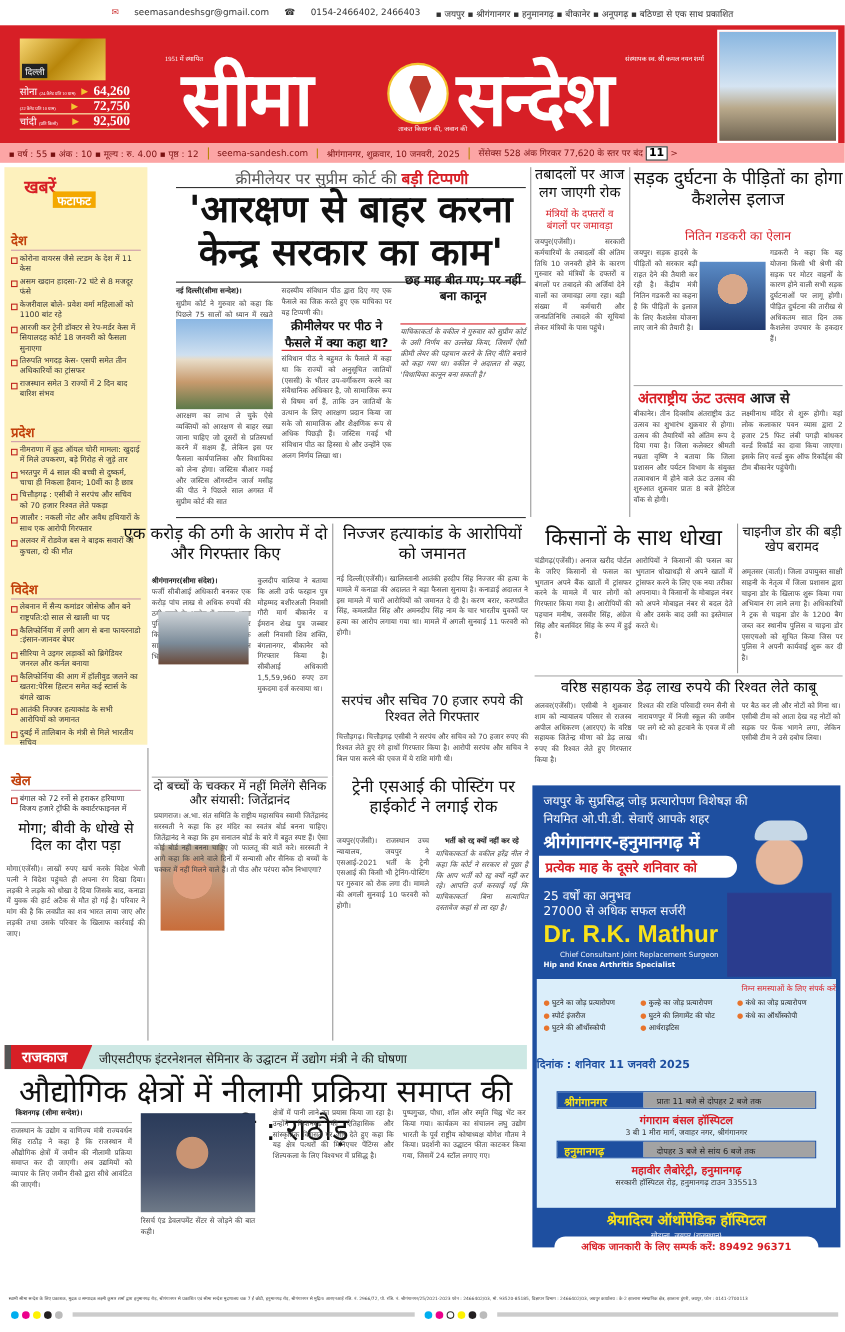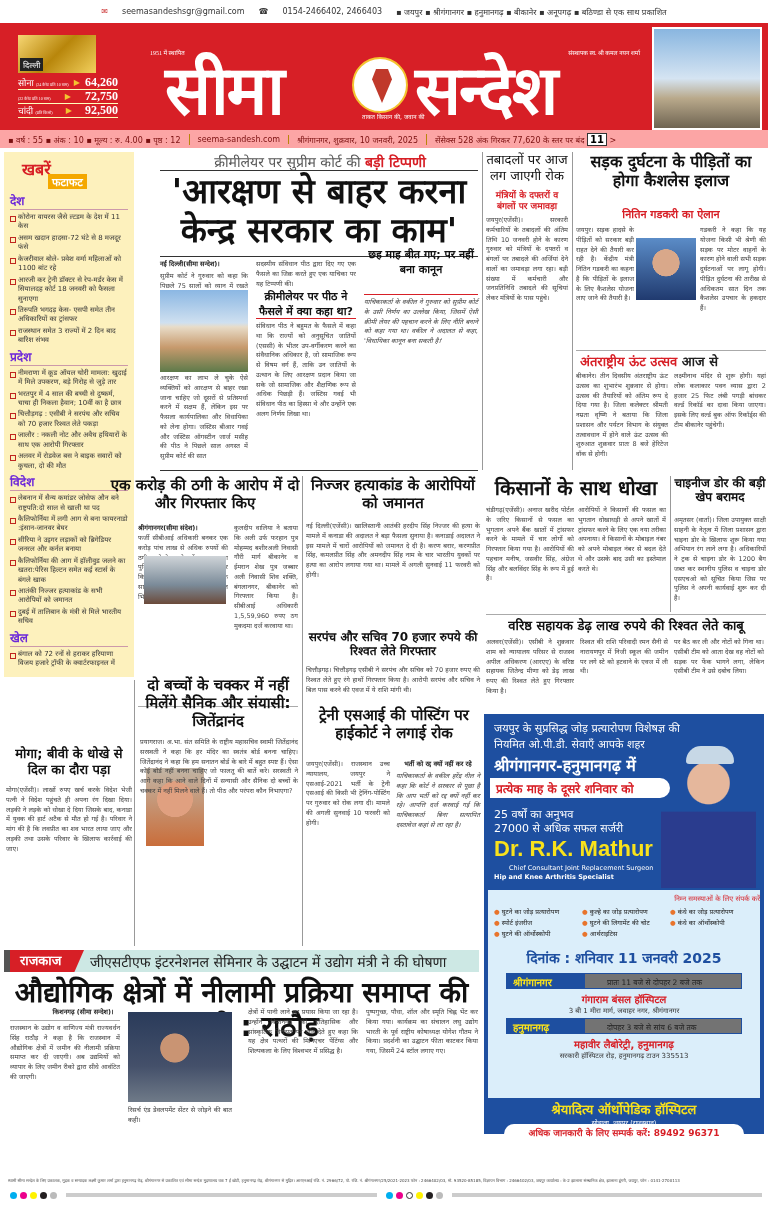--- a/index.html
+++ b/index.html
@@ -41,7 +41,7 @@
 .photo{background:#888}
 .hr{background:#333;height:1px}
 .vr{background:#999;width:1px}
-.sec-h{font-weight:bold;color:#111;text-align:center;line-height:1.2}
+.sec-h{font-weight:normal;color:#111;text-align:center;line-height:1.2}
 .ad{left:484px;top:714px;width:280px;height:420px;background:#1e4fa0;color:#fff}
 .ad .l1{position:absolute;left:10px;top:6px;font-size:11px}
 .ad .l2{position:absolute;left:10px;top:22px;font-size:11px}

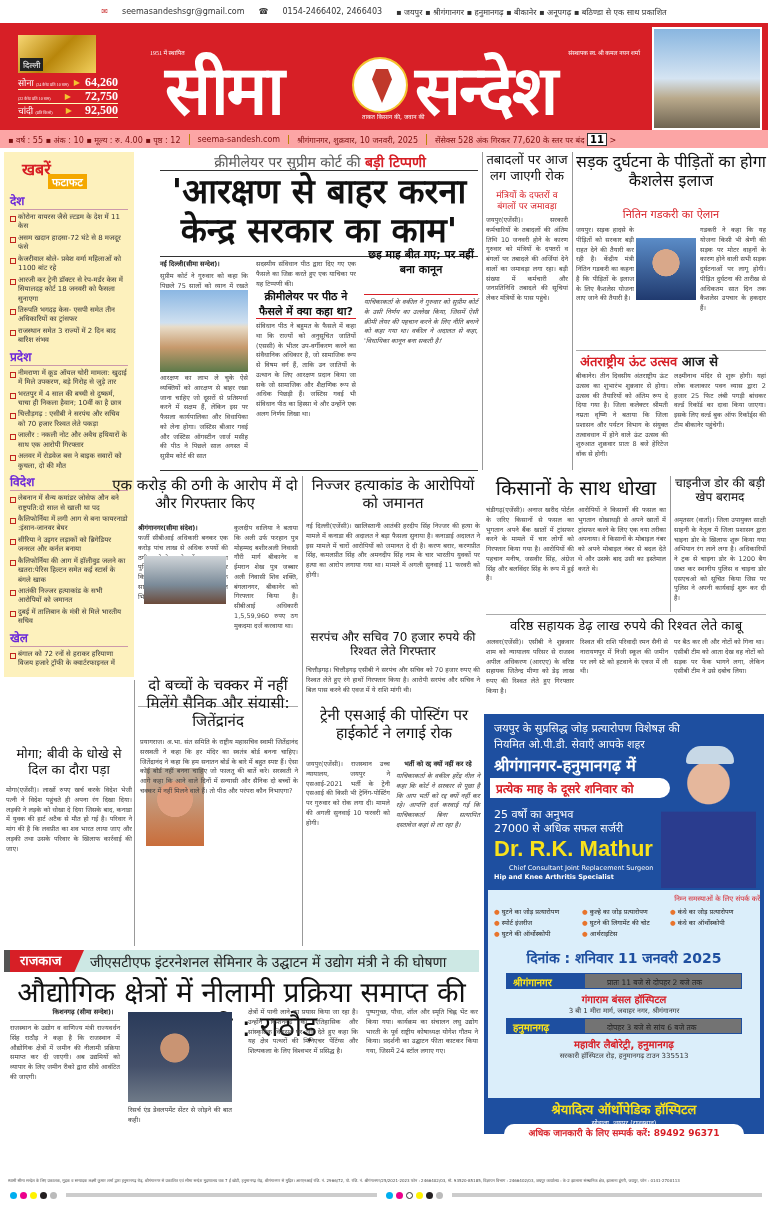--- a/index.html
+++ b/index.html
@@ -30,7 +30,7 @@
 .sidebar .brand{height:34px;position:relative}
 .sidebar .brand .a{position:absolute;left:12px;top:2px;font-size:16px;color:#d71f26;font-weight:bold}
 .sidebar .brand .b{position:absolute;left:38px;top:18px;font-size:11px;color:#fff;background:#f4a800;padding:0 4px;font-weight:bold}
-.sidebar h3{color:#6d28d9;font-size:12px;border-bottom:1px solid #c9a;margin:2px 0 3px}
+.sidebar h3{color:#c2410c;font-size:12px;border-bottom:1px solid #c9a;margin:20px 0 3px}
 .sidebar li{list-style:none;padding-left:8px;position:relative;margin-bottom:2px;line-height:1.35;color:#333}
 .sidebar li:before{content:"";position:absolute;left:0;top:3px;width:4px;height:4px;border:1px solid #c0261f}
 .kicker{left:165px;top:152px;width:310px;text-align:center;font-size:14px;color:#555}

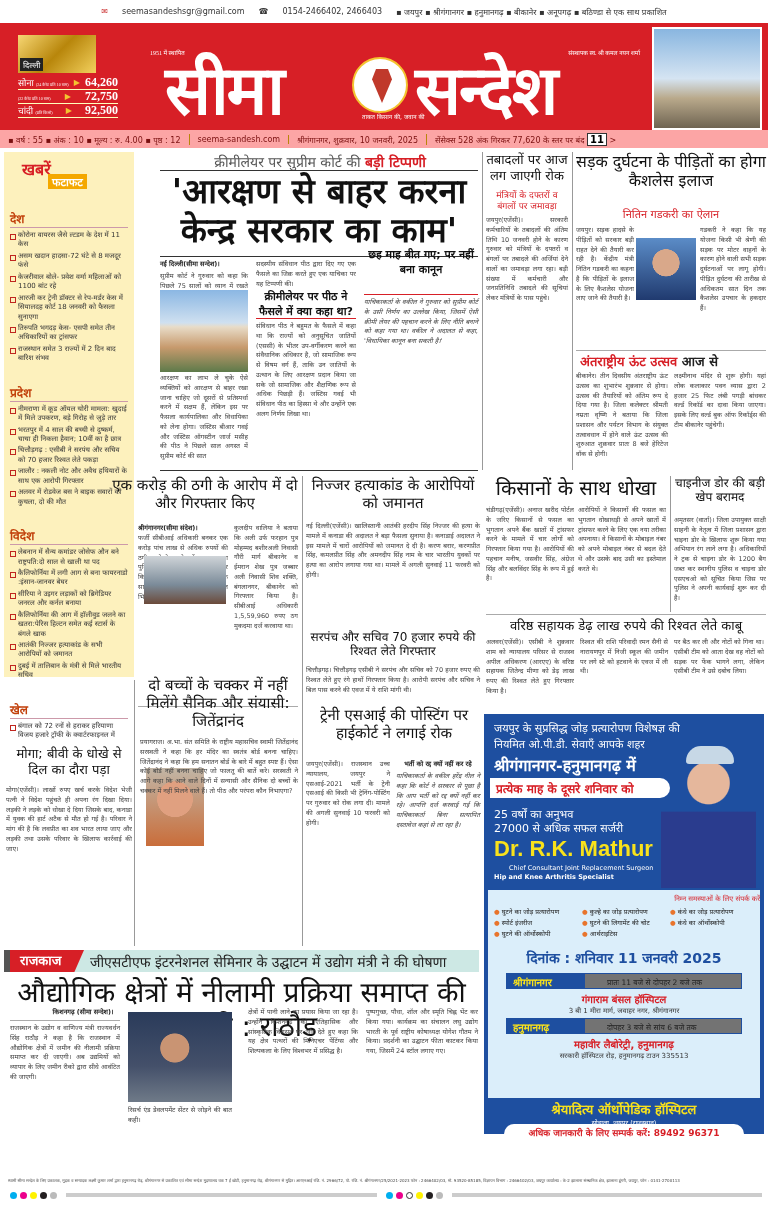--- a/index.html
+++ b/index.html
@@ -225,7 +225,7 @@
 <div class="abs col" style="left:674px;top:638px;width:90px">पर बैठ कर ली और नोटों को गिना था। एसीबी टीम को आता देख वह नोटों को सड़क पर फेंक भागने लगा, लेकिन एसीबी टीम ने उसे दबोच लिया।</div>
 
 <div class="abs hr" style="left:138px;top:706px;width:160px;background:#aaa"></div>
-<div class="abs sec-h" style="left:138px;top:676px;width:160px;font-size:15px">दो बच्चों के चक्कर में नहीं मिलेंगे सैनिक और संयासी: जितेंद्रानंद</div>
+<div class="abs sec-h" style="left:138px;top:708px;width:160px;font-size:11px">दो बच्चों के चक्कर में नहीं मिलेंगे सैनिक और संयासी: जितेंद्रानंद</div>
 <div class="abs photo" style="left:146px;top:768px;width:58px;height:78px;background:radial-gradient(circle at 50% 40%,#e0a080 0 32%,transparent 33%),linear-gradient(180deg,#c2b6a6,#c96d3a)"></div>
 <div class="abs col" style="left:140px;top:738px;width:158px;text-indent:0">
     <span style="display:block;padding-left:0">प्रयागराज। अ.भा. संत समिति के राष्ट्रीय महासचिव स्वामी जितेंद्रानंद सरस्वती ने कहा कि हर मंदिर का स्वतंत्र बोर्ड बनना चाहिए। जितेंद्रानंद ने कहा कि हम सनातन बोर्ड के बारे में बहुत स्पष्ट हैं। ऐसा कोई बोर्ड नहीं बनना चाहिए जो फालतू की बातें करे। सरस्वती ने आगे कहा कि आने वाले दिनों में सन्यासी और सैनिक दो बच्चों के चक्कर में नहीं मिलने वाले हैं। तो पीठ और परंपरा कौन निभाएगा?</span>

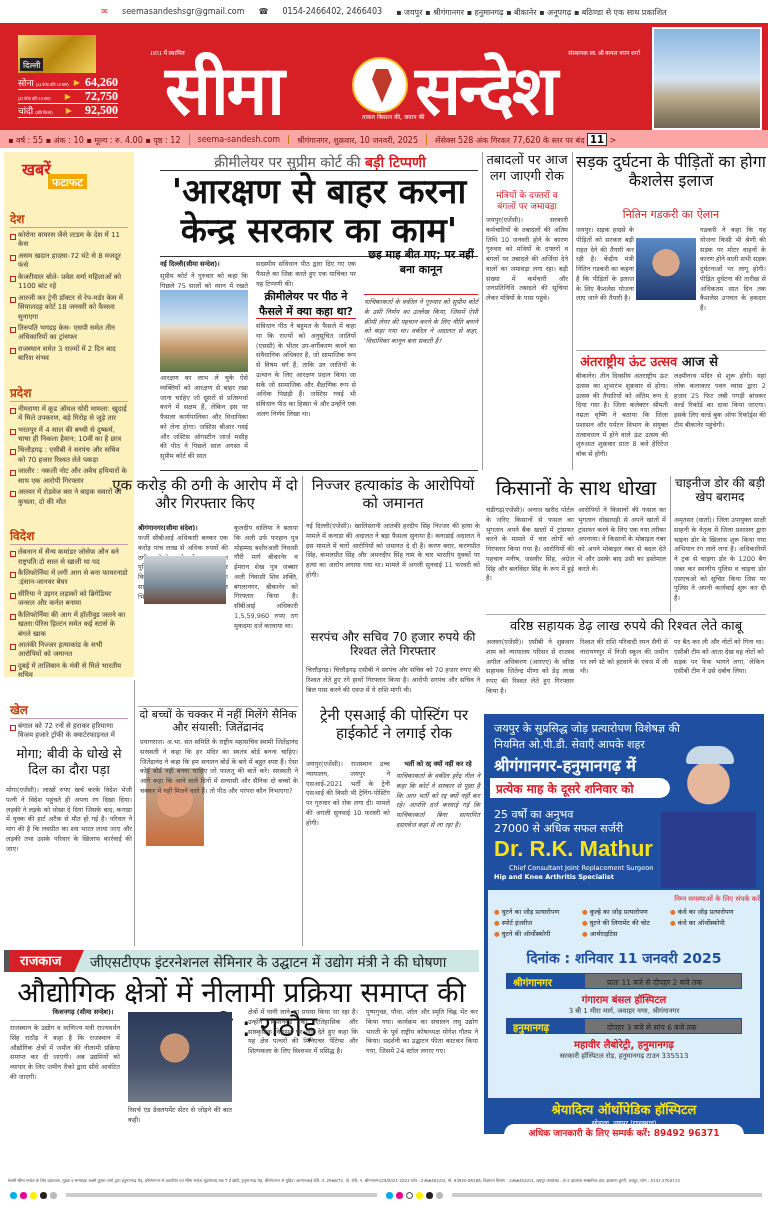--- a/index.html
+++ b/index.html
@@ -70,7 +70,7 @@
 .ad .cta{position:absolute;left:20px;top:410px;width:240px;height:16px;background:#fff;border-radius:10px 10px 0 0;color:#d71f26;font-size:9px;font-weight:bold;text-align:center;padding-top:2px}
 .rajband{left:4px;top:950px;width:475px;height:22px;background:#cde8e4;display:flex;align-items:center}
 .rajband .tag{background:#d71f26;color:#fff;font-weight:bold;font-size:13px;padding:1px 10px;clip-path:polygon(0 0,100% 0,88% 100%,0 100%);width:80px;height:22px;border-left:6px solid #555}
-.rajband .txt{font-size:14px;color:#222;padding-left:6px}
+.rajband .txt{font-size:11px;color:#222;padding-left:6px}
 .footline{left:0;top:1178px;width:768px;height:8px;font-size:4px;color:#444;padding-left:8px;white-space:nowrap;overflow:hidden}
 .regbar{left:0;top:1190px;width:768px;height:10px;display:flex;align-items:center;gap:3px;padding-left:10px}
 .regbar i{width:7px;height:7px;border-radius:50%;display:inline-block}

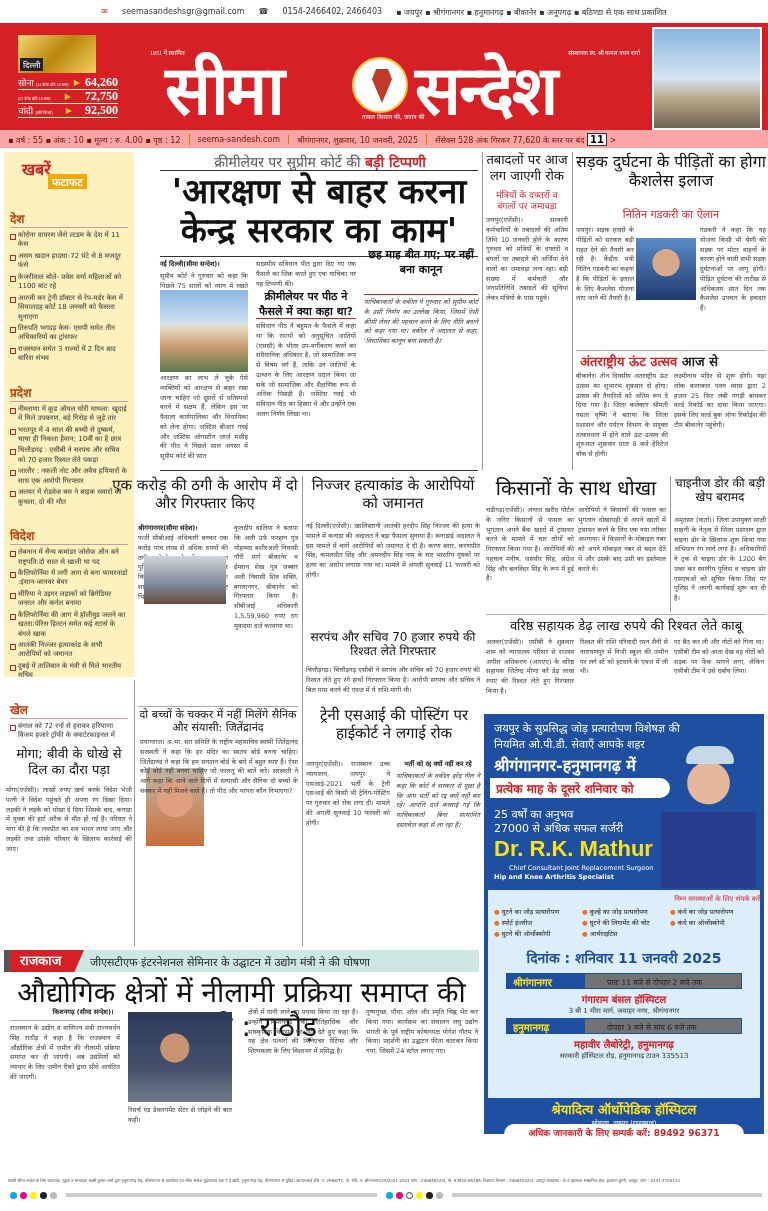--- a/index.html
+++ b/index.html
@@ -58,7 +58,7 @@
 .ad .lower .hdr{text-align:right;font-size:7px;color:#d71f26;margin-top:4px}
 .ad .grid{display:grid;grid-template-columns:1fr 1fr 1fr;gap:2px 4px;font-size:6.5px;padding:4px 6px;color:#222}
 .ad .grid span:before{content:"● ";color:#e8742c}
-.ad .date{text-align:center;font-size:14px;font-weight:bold;color:#1e4fa0;margin:6px 0}
+.ad .date{text-align:left;font-size:10px;font-weight:bold;color:#1e4fa0;margin:18px 0}
 .ad .loc{display:flex;margin:3px 18px;height:16px;border:1px solid #1e4fa0}
 .ad .loc .n{background:#1e4fa0;color:#f9e21b;font-weight:bold;font-size:10px;padding:1px 6px;width:78px}
 .ad .loc .t{background:#737373;color:#222;font-size:7.5px;padding:3px 22px;flex:1}

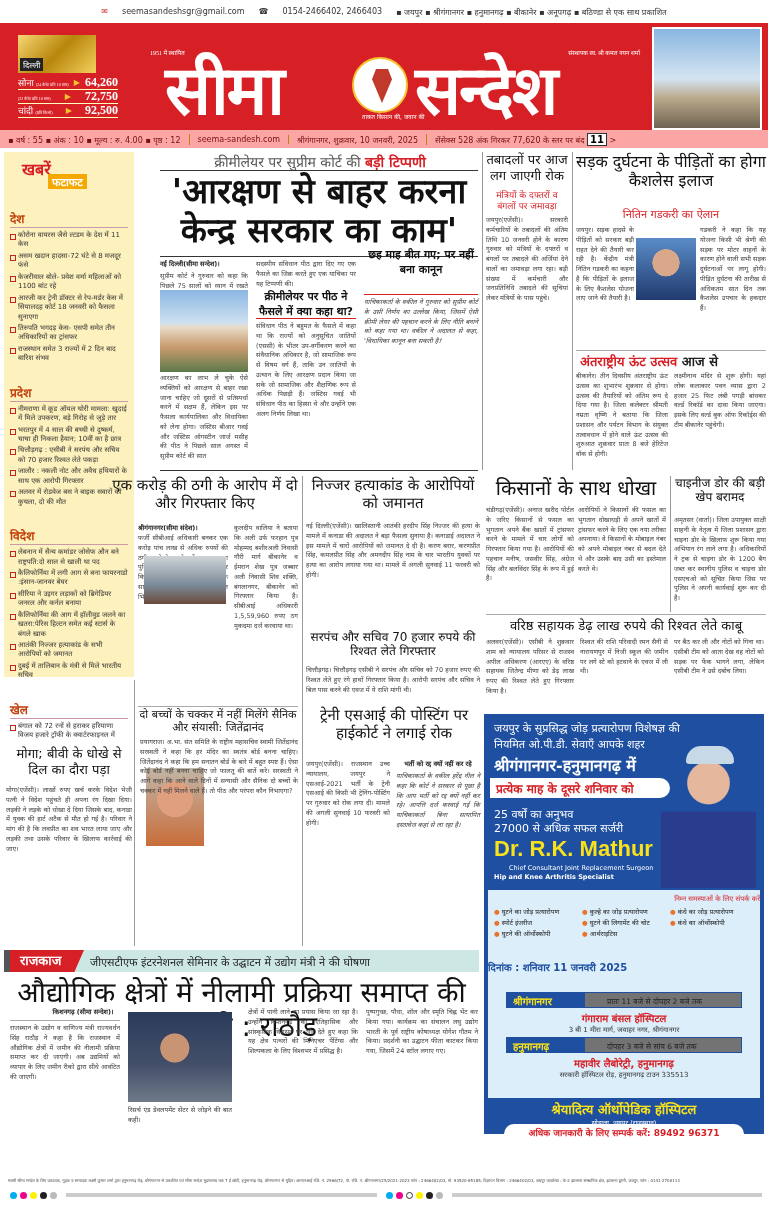--- a/index.html
+++ b/index.html
@@ -61,7 +61,7 @@
 .ad .date{text-align:left;font-size:10px;font-weight:bold;color:#1e4fa0;margin:18px 0}
 .ad .loc{display:flex;margin:3px 18px;height:16px;border:1px solid #1e4fa0}
 .ad .loc .n{background:#1e4fa0;color:#f9e21b;font-weight:bold;font-size:10px;padding:1px 6px;width:78px}
-.ad .loc .t{background:#737373;color:#222;font-size:7.5px;padding:3px 22px;flex:1}
+.ad .loc .t{background:#a3a3a3;color:#222;font-size:7.5px;padding:3px 12px;flex:1}
 .ad .hosp{text-align:center;color:#d71f26;font-weight:bold;font-size:10px}
 .ad .addr{text-align:center;color:#333;font-size:7px}
 .ad .foot{position:absolute;left:4px;top:386px;width:272px;height:32px;text-align:center}

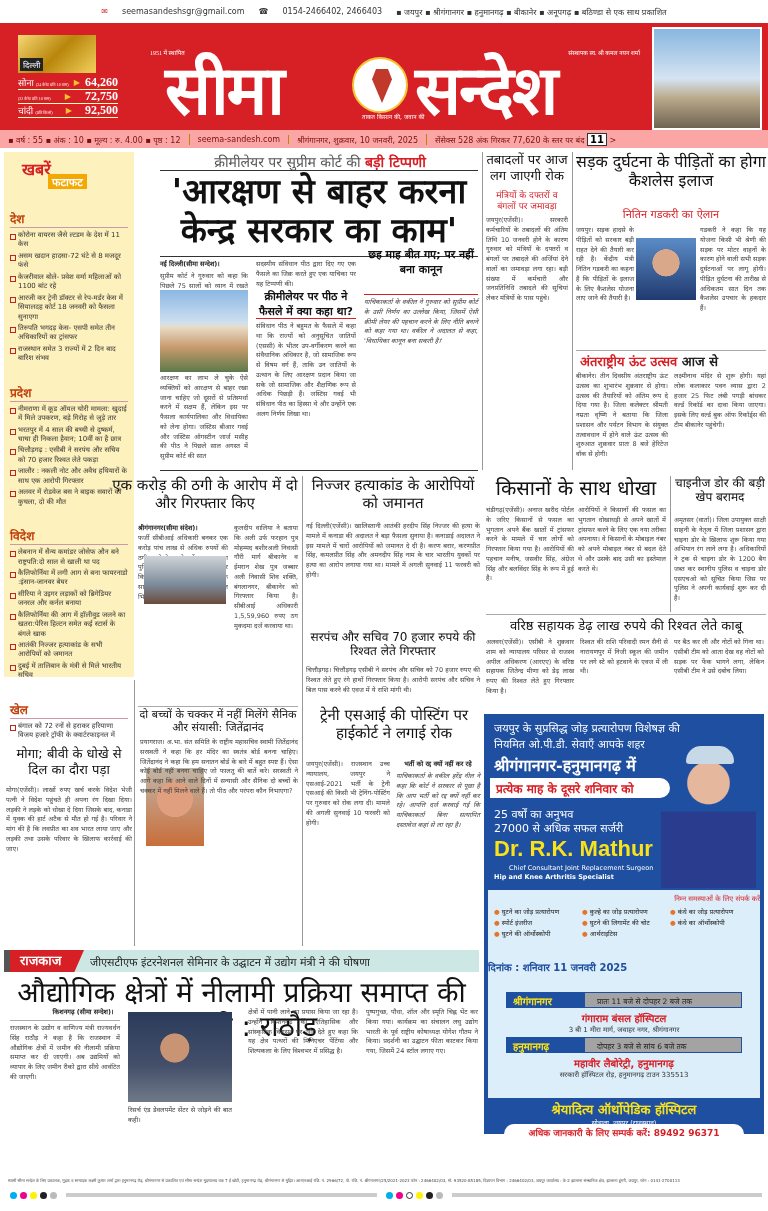--- a/index.html
+++ b/index.html
@@ -246,7 +246,7 @@
   <span class="txt">जीएसटीएफ इंटरनेशनल सेमिनार के उद्घाटन में उद्योग मंत्री ने की घोषणा</span>
 </div>
 <div class="abs sec-h" style="left:4px;top:976px;width:475px;font-size:28px">औद्योगिक क्षेत्रों में नीलामी प्रक्रिया समाप्त की जाएगी : राठौड़</div>
-<div class="abs col" style="left:28px;top:1008px;width:110px;text-align:center;font-weight:bold;color:#222">किशनगढ़ (सीमा सन्देश)।</div>
+<div class="abs col" style="left:14px;top:1008px;width:110px;text-align:left;font-weight:bold;color:#222">किशनगढ़ (सीमा सन्देश)।</div>
 <div class="abs hr" style="left:10px;top:1020px;width:110px;background:#aaa"></div>
 <div class="abs col" style="left:10px;top:1024px;width:110px">राजस्थान के उद्योग व वाणिज्य मंत्री राज्यवर्धन सिंह राठौड़ ने कहा है कि राजस्थान में औद्योगिक क्षेत्रों में जमीन की नीलामी प्रक्रिया समाप्त कर दी जाएगी। अब उद्यमियों को व्यापार के लिए जमीन रीको द्वारा सीधे आवंटित की जाएगी।</div>
 <div class="abs photo" style="left:128px;top:1012px;width:104px;height:90px;background:radial-gradient(circle at 45% 40%,#c99473 0 18%,transparent 19%),linear-gradient(180deg,#2a3b5a 0%,#44506a 60%,#6f7a88 100%)"></div>

